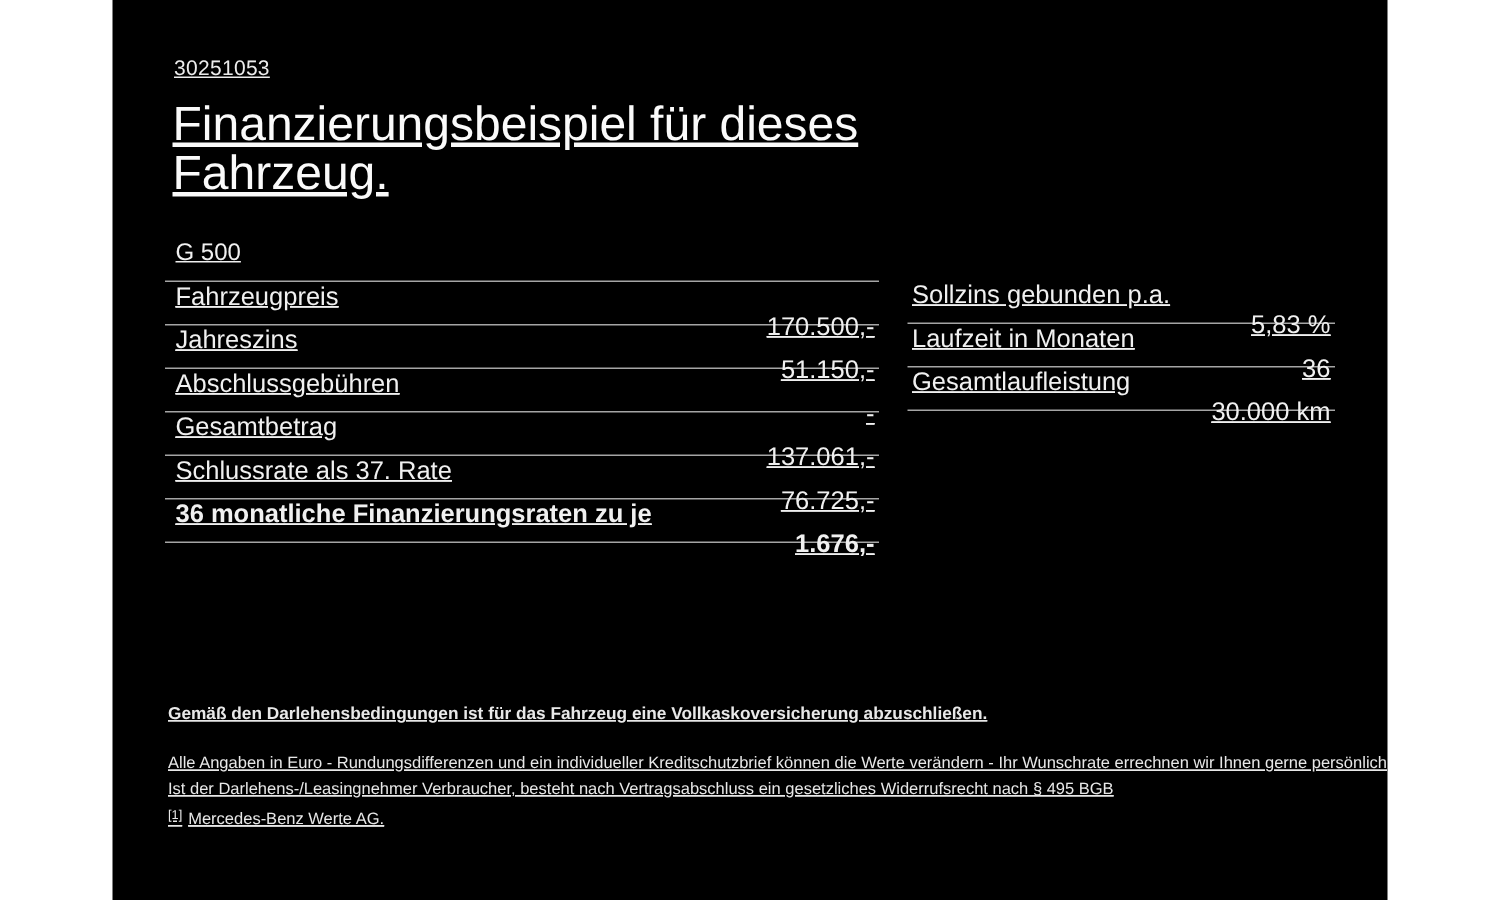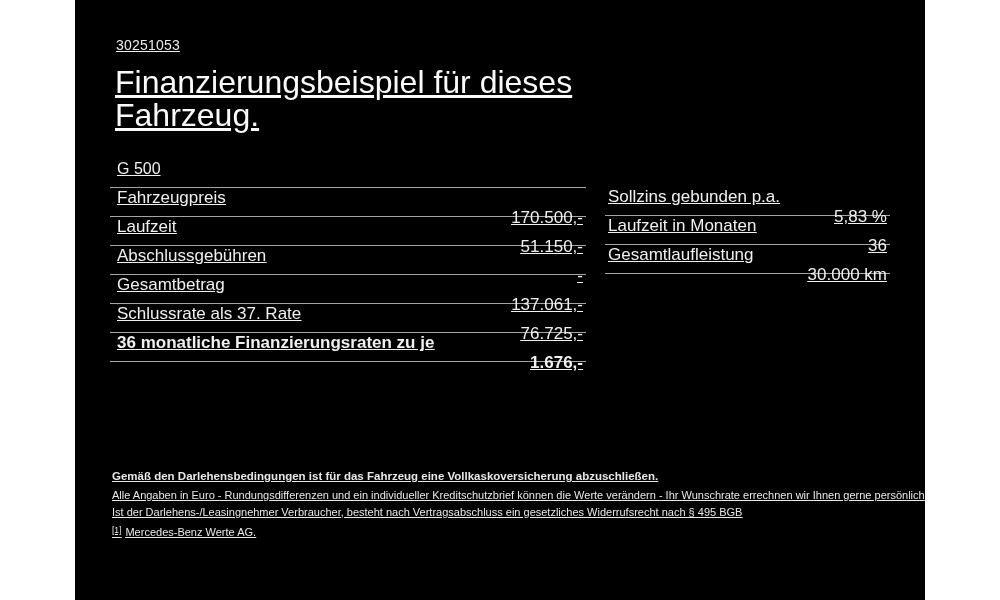--- a/index.html
+++ b/index.html
@@ -138,7 +138,7 @@
         <span class="value">170.500,-</span>
       </div>
       <div class="row">
-        <span class="label">Laufzeit</span>
+        <span class="label">Jahreszins</span>
         <span class="value">51.150,-</span>
       </div>
       <div class="row">

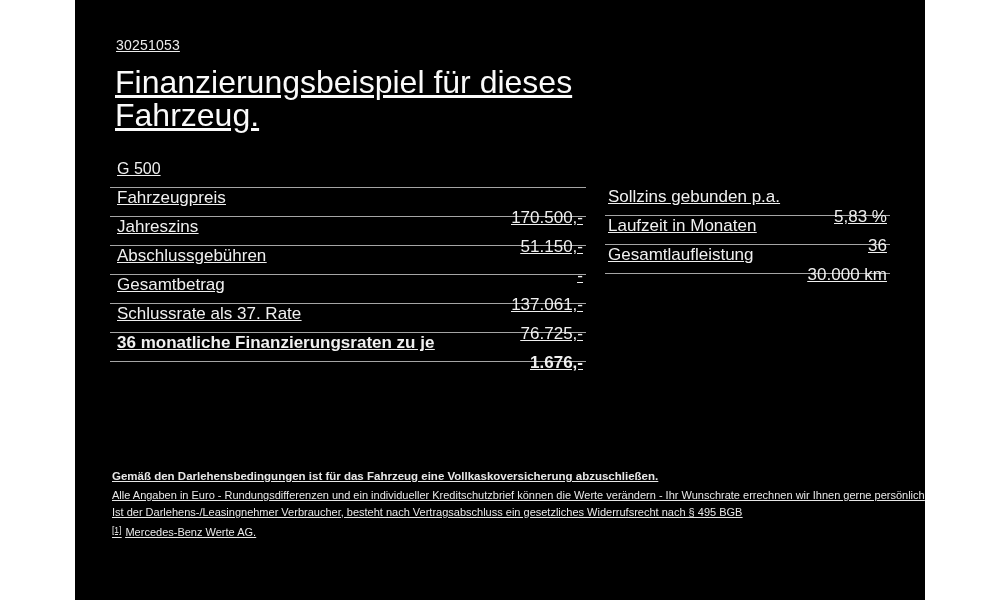--- a/index.html
+++ b/index.html
@@ -102,7 +102,7 @@
     font-weight: 700;
     font-size: 11.5px;
     line-height: 15px;
-    margin-bottom: 3px;
+    margin-bottom: 17px;
     white-space: nowrap;
   }
   .footer .fine-line {

